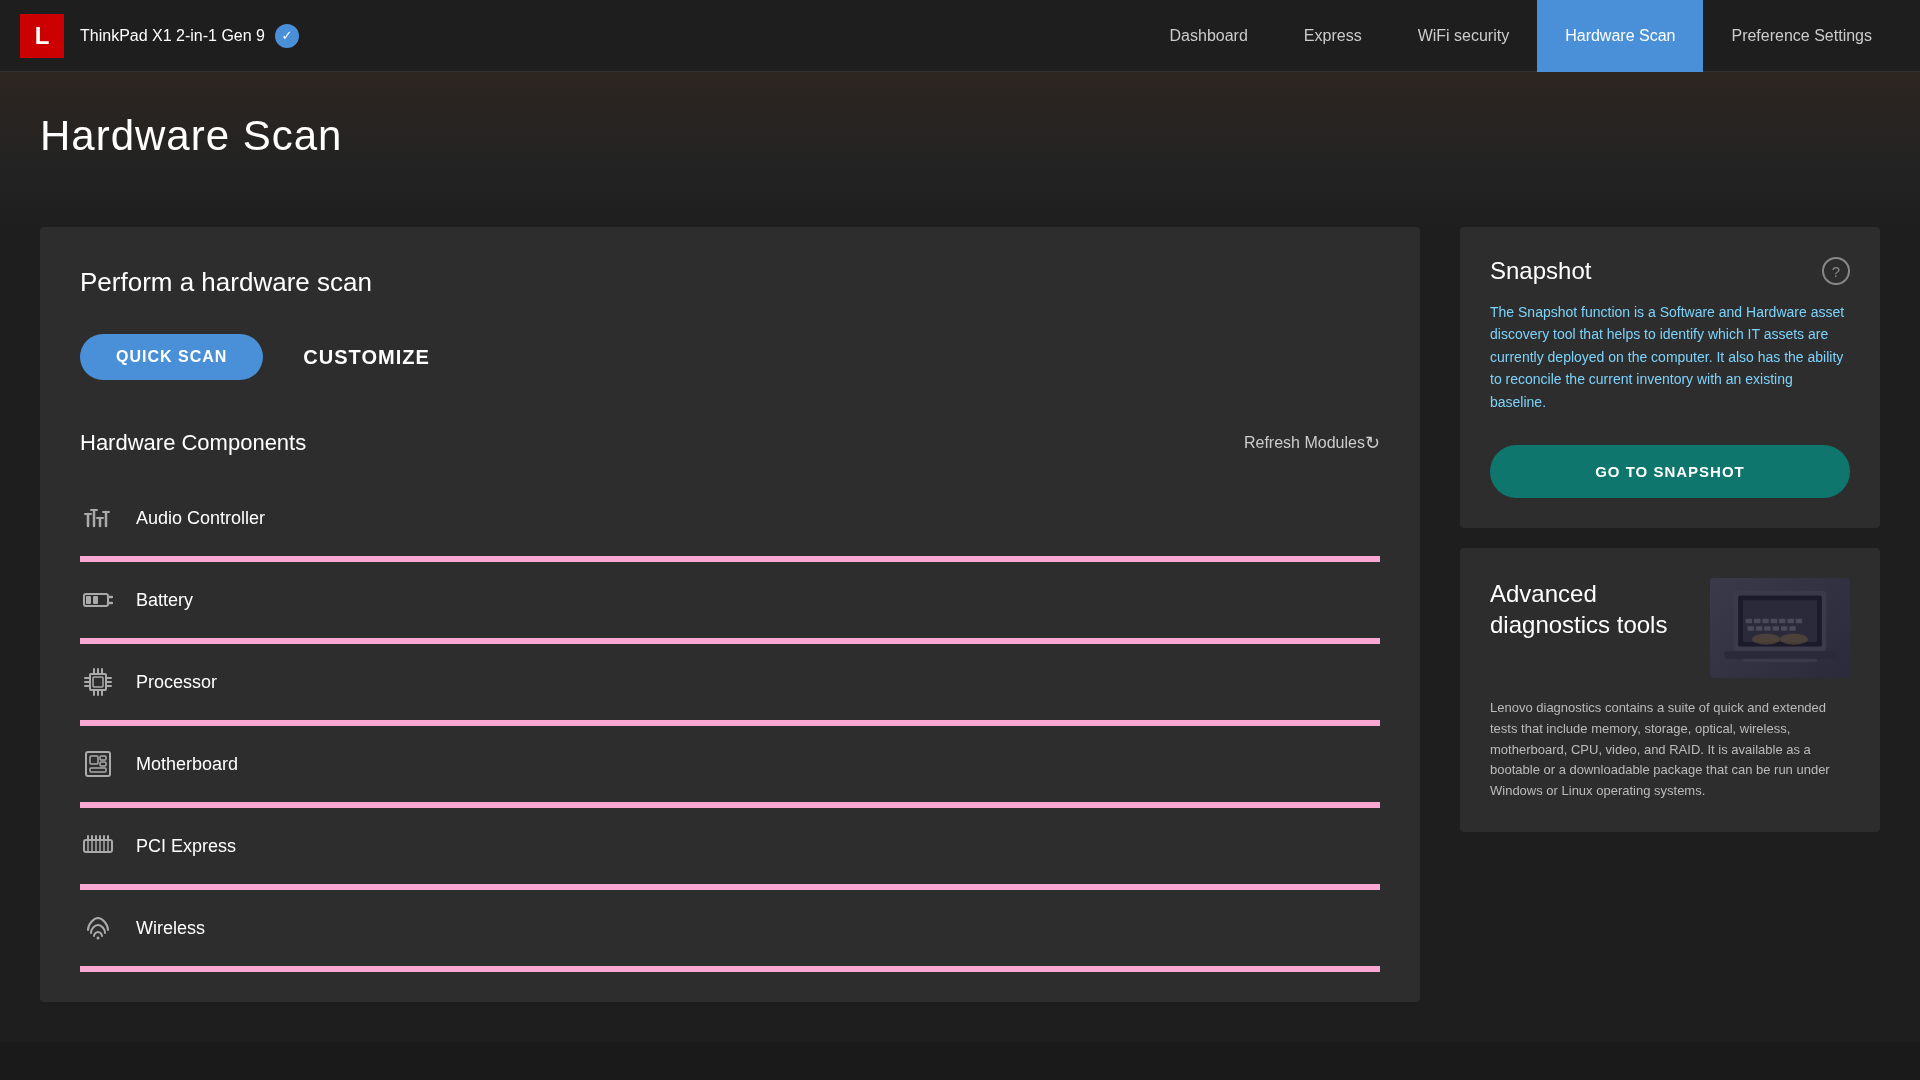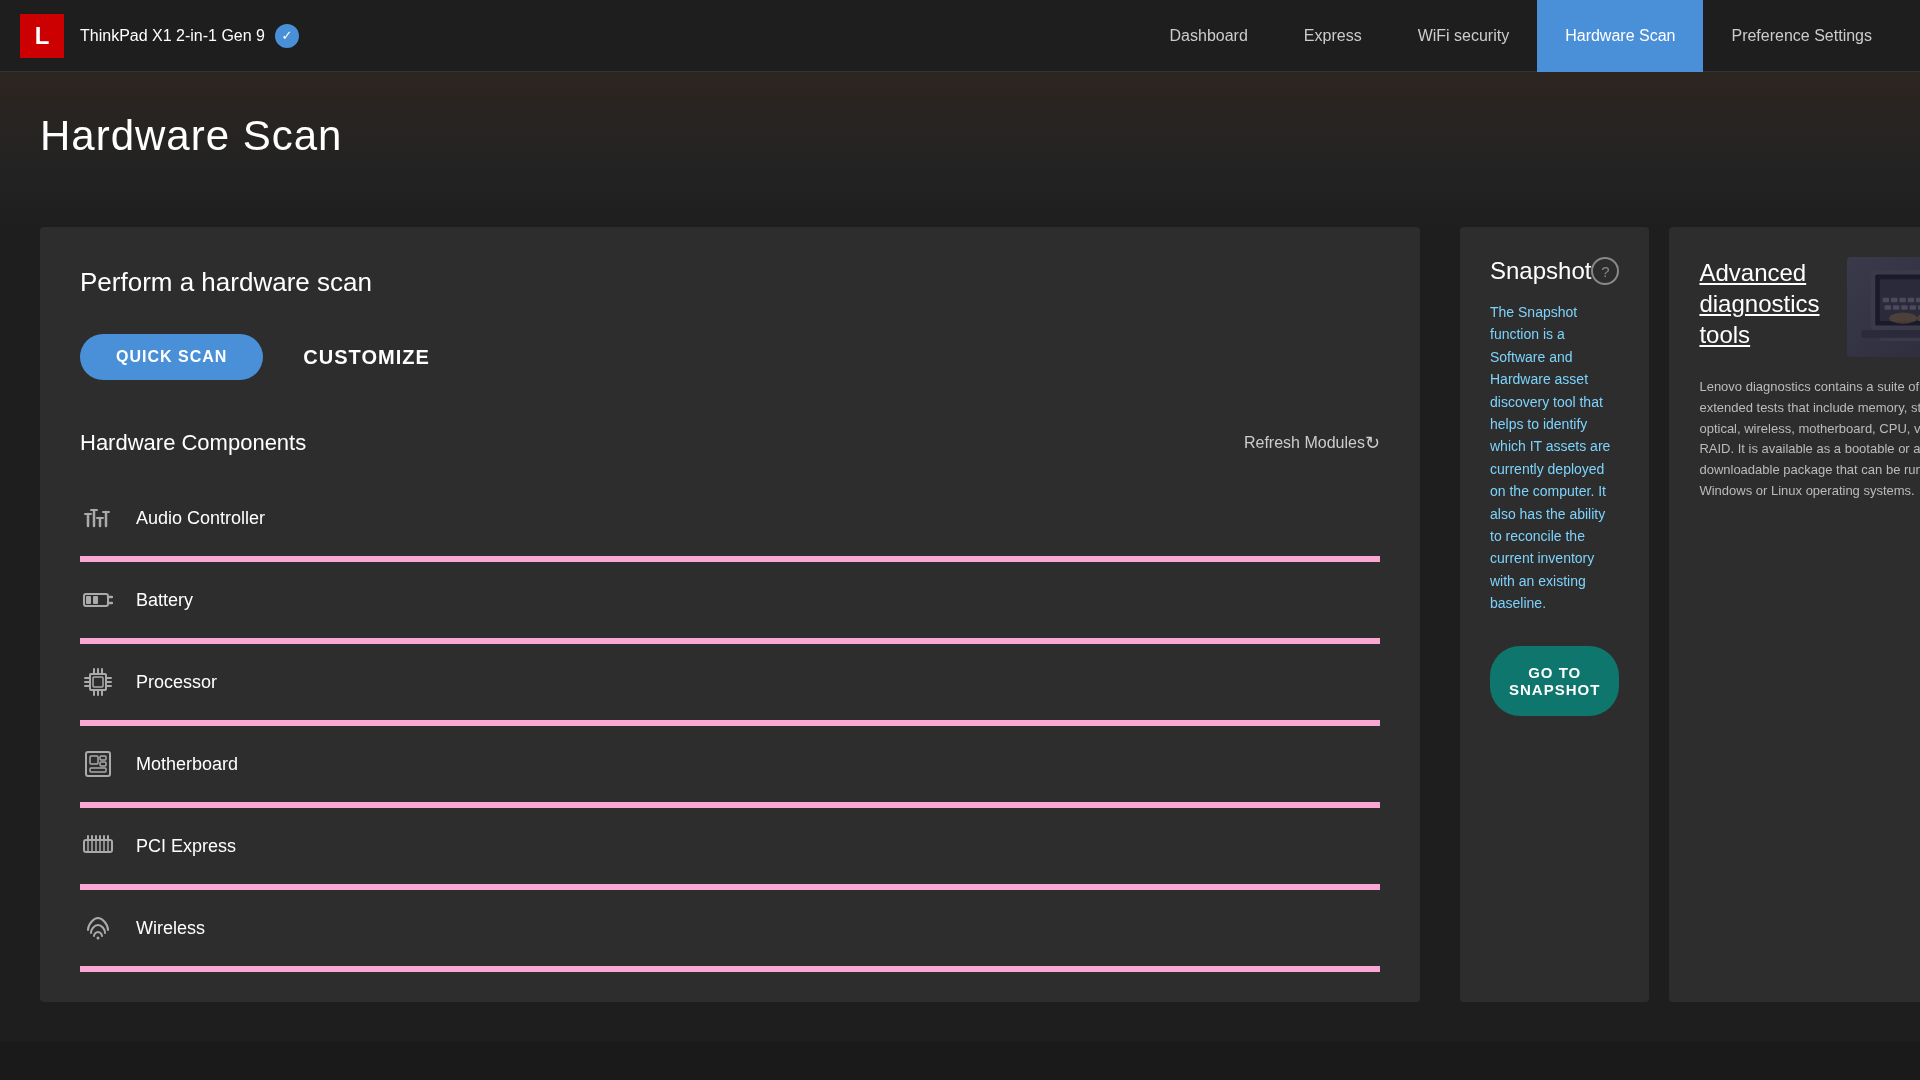--- a/index.html
+++ b/index.html
@@ -214,7 +214,7 @@
       width: 420px;
       flex-shrink: 0;
       display: flex;
-      flex-direction: row;
+      flex-direction: column;
       gap: 20px;
     }
 

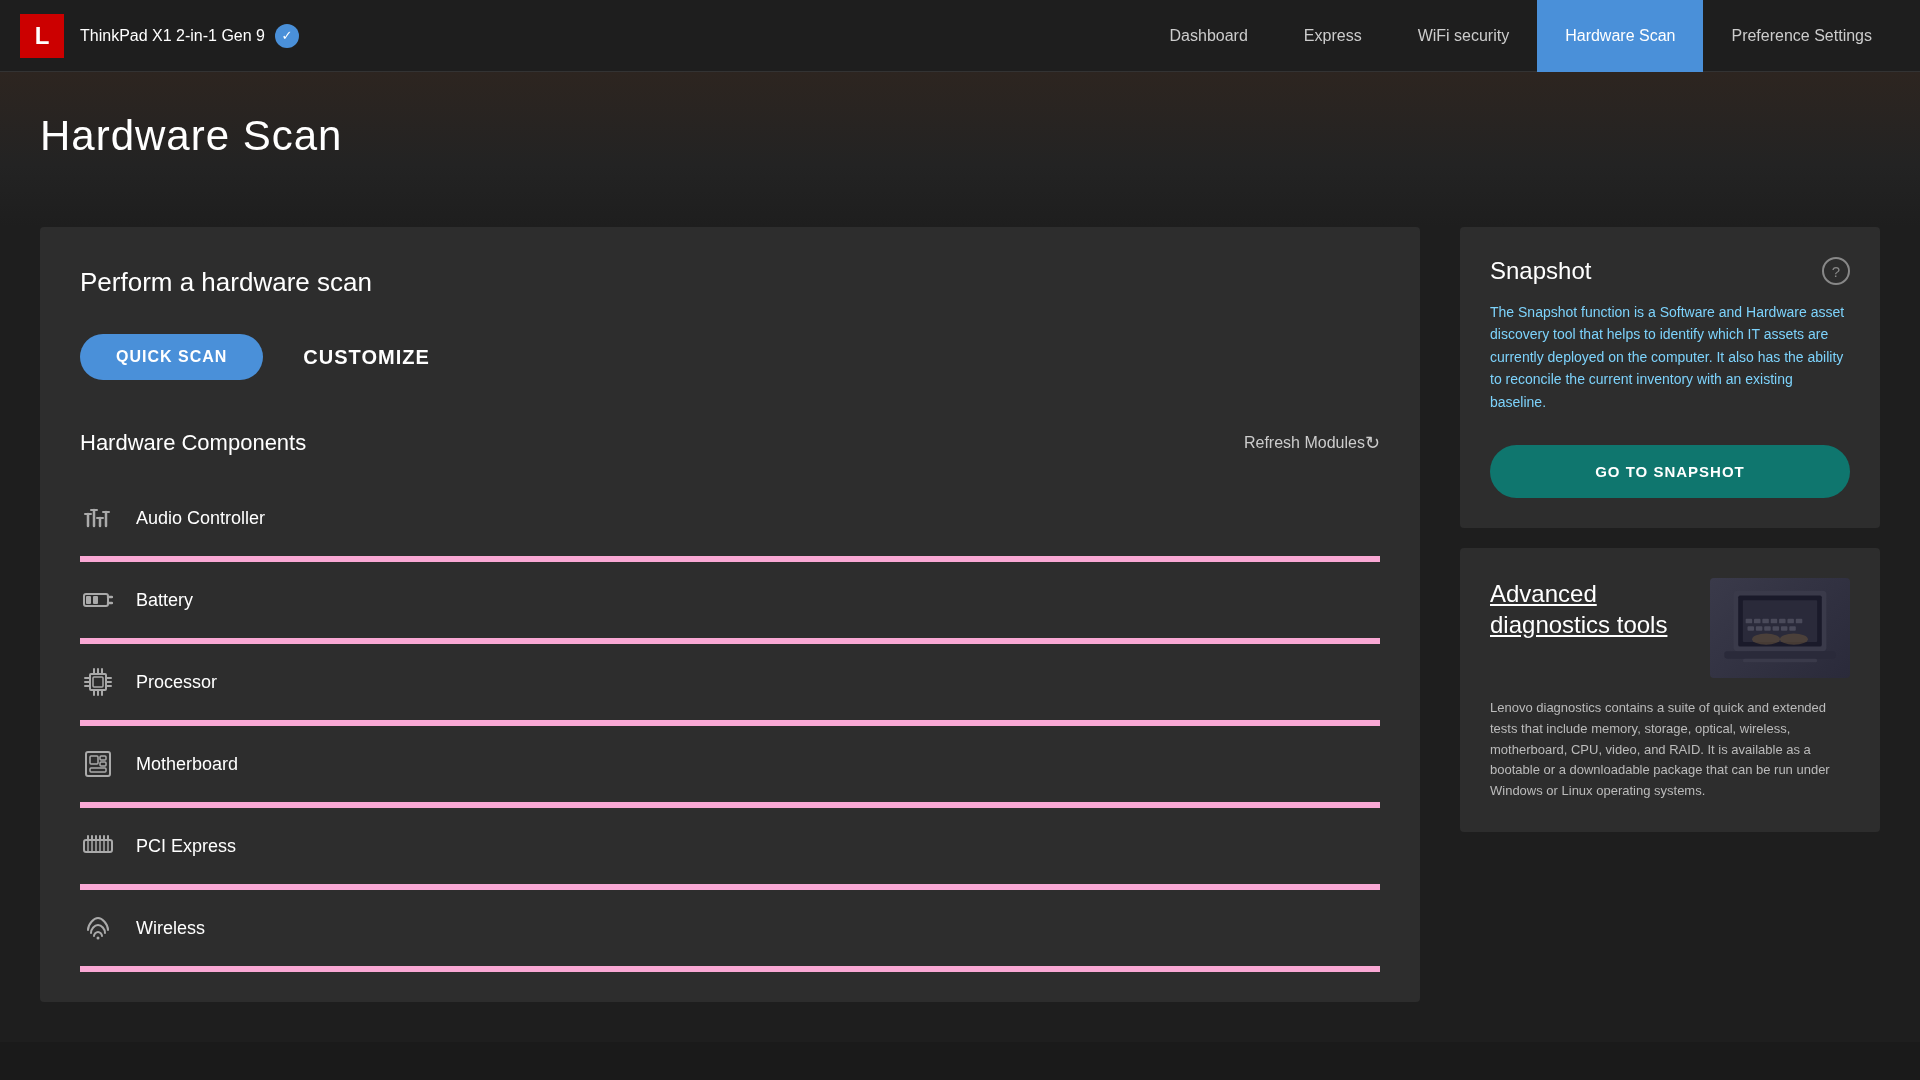--- a/index.html
+++ b/index.html
@@ -284,7 +284,6 @@
       display: flex;
       align-items: flex-start;
       gap: 28px;
-      text-decoration: underline;
     }
 
     .advanced-title-area {

